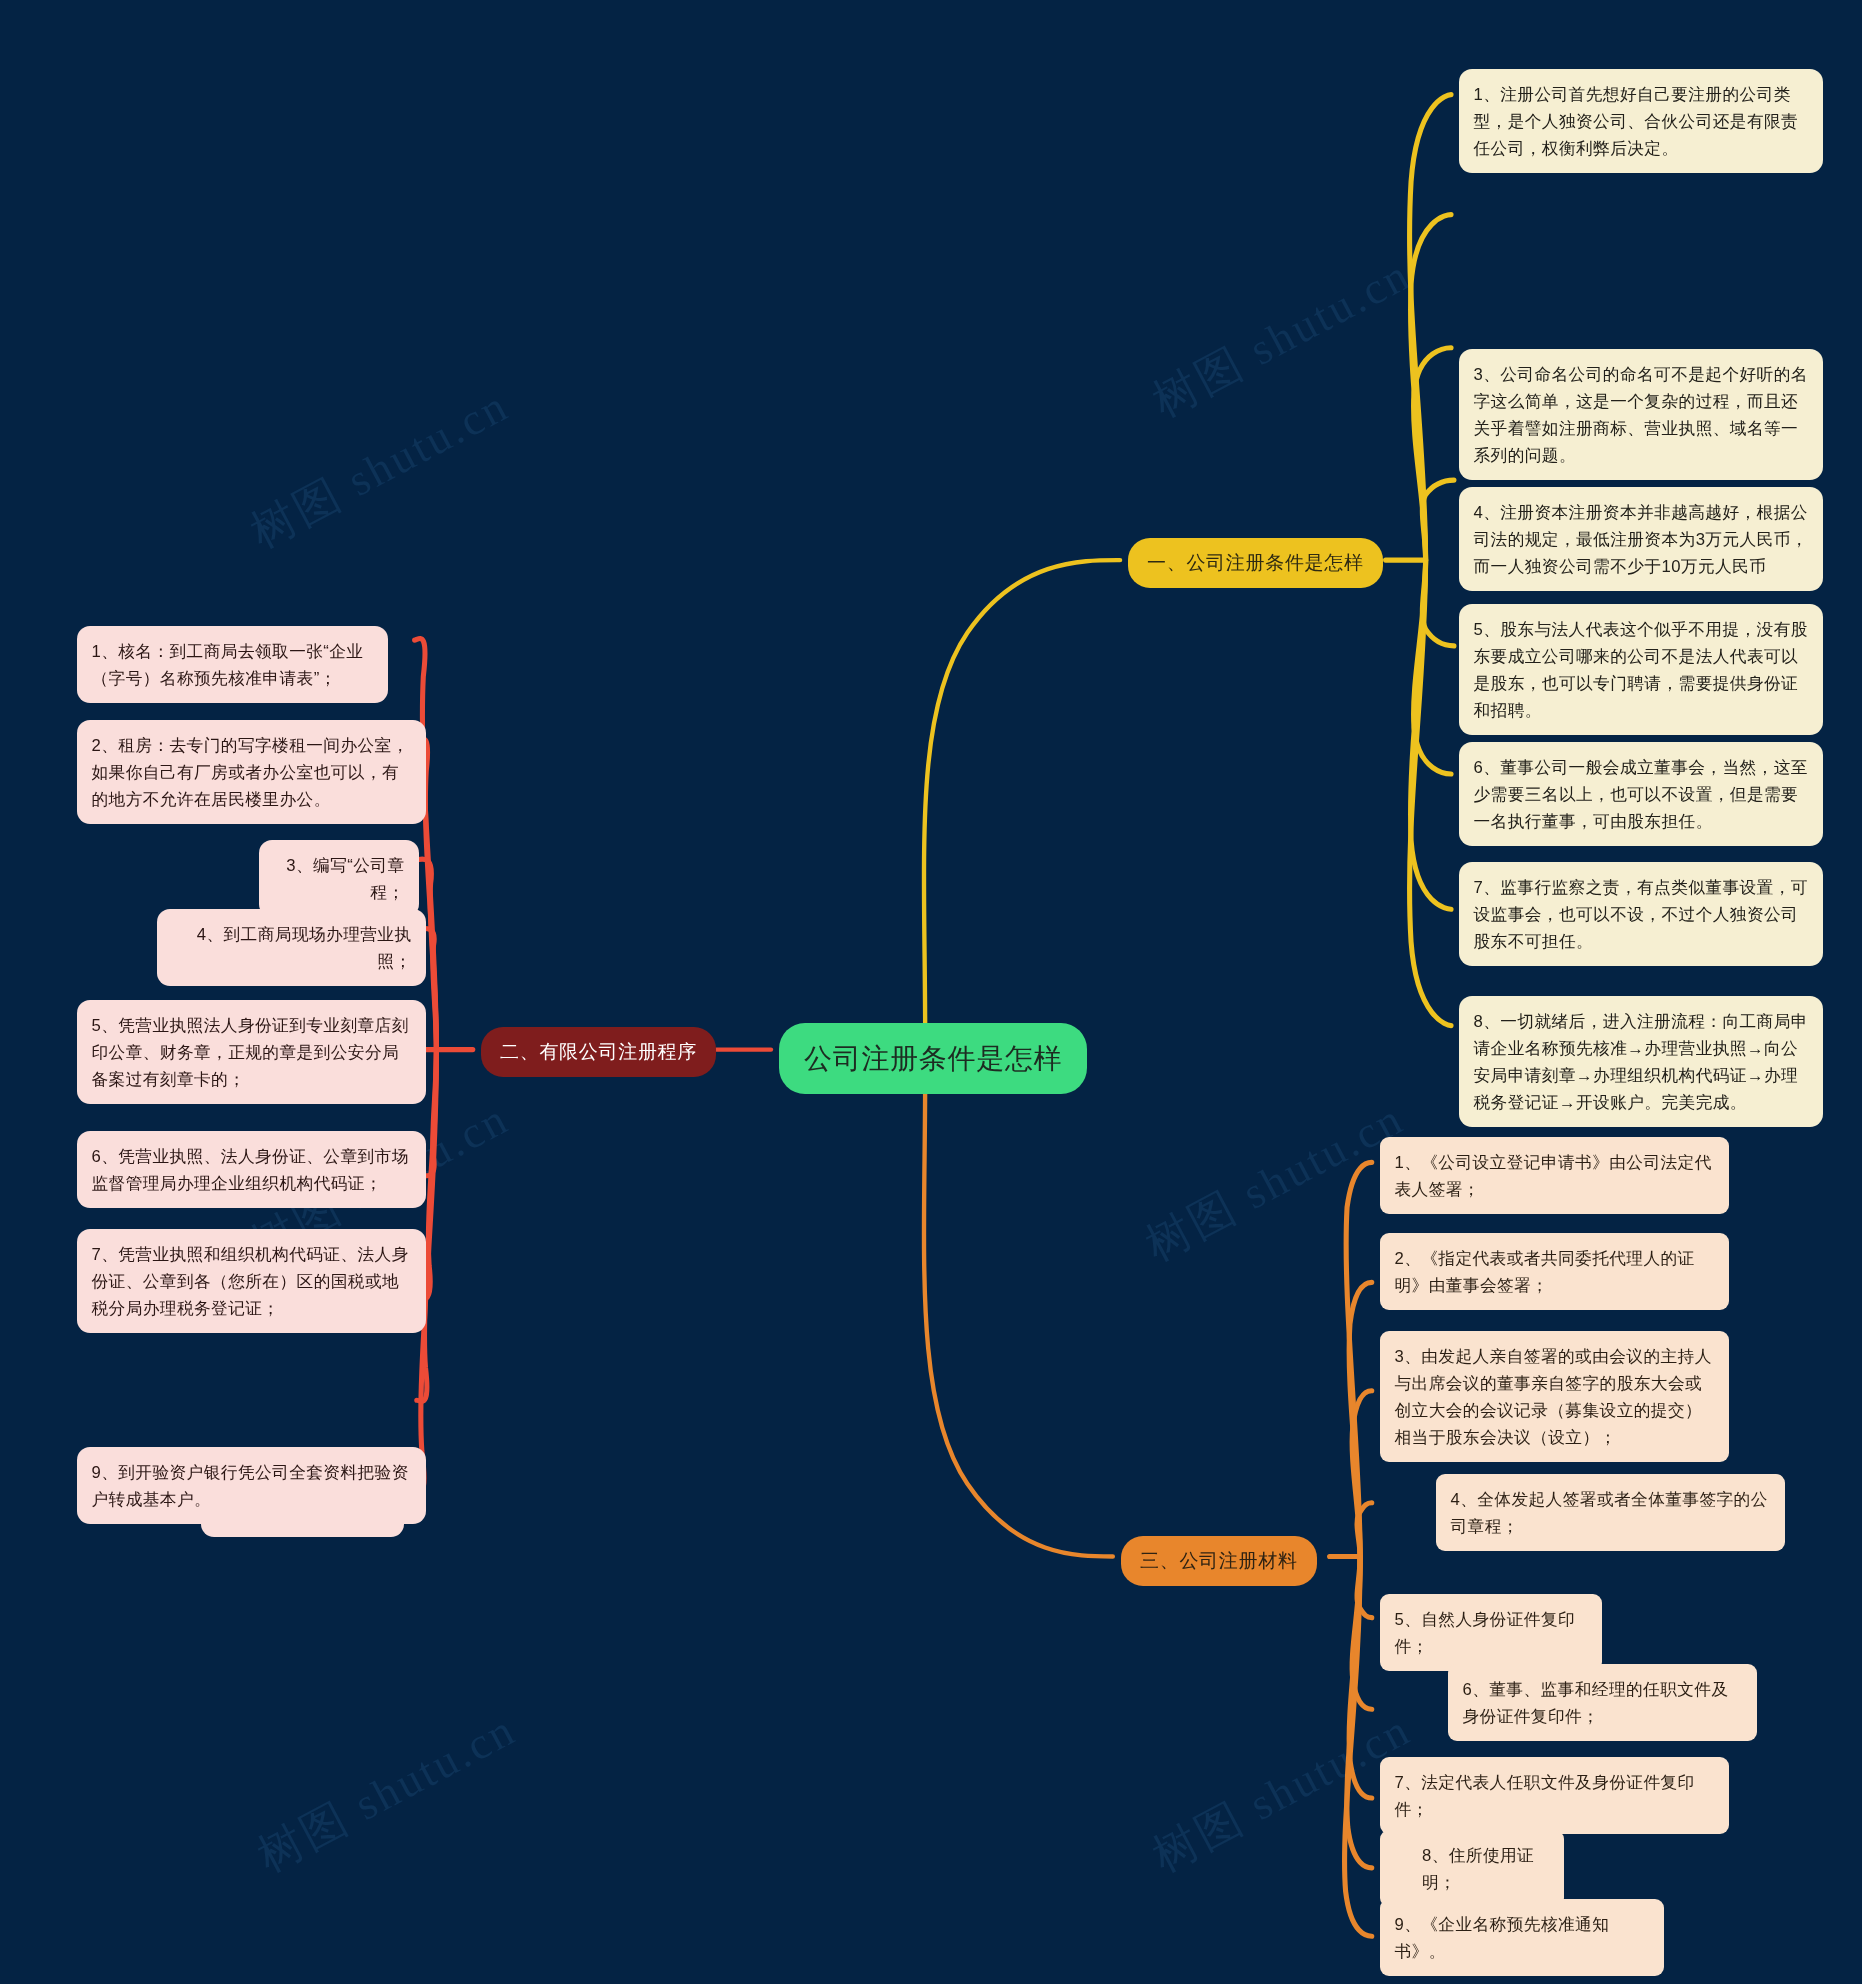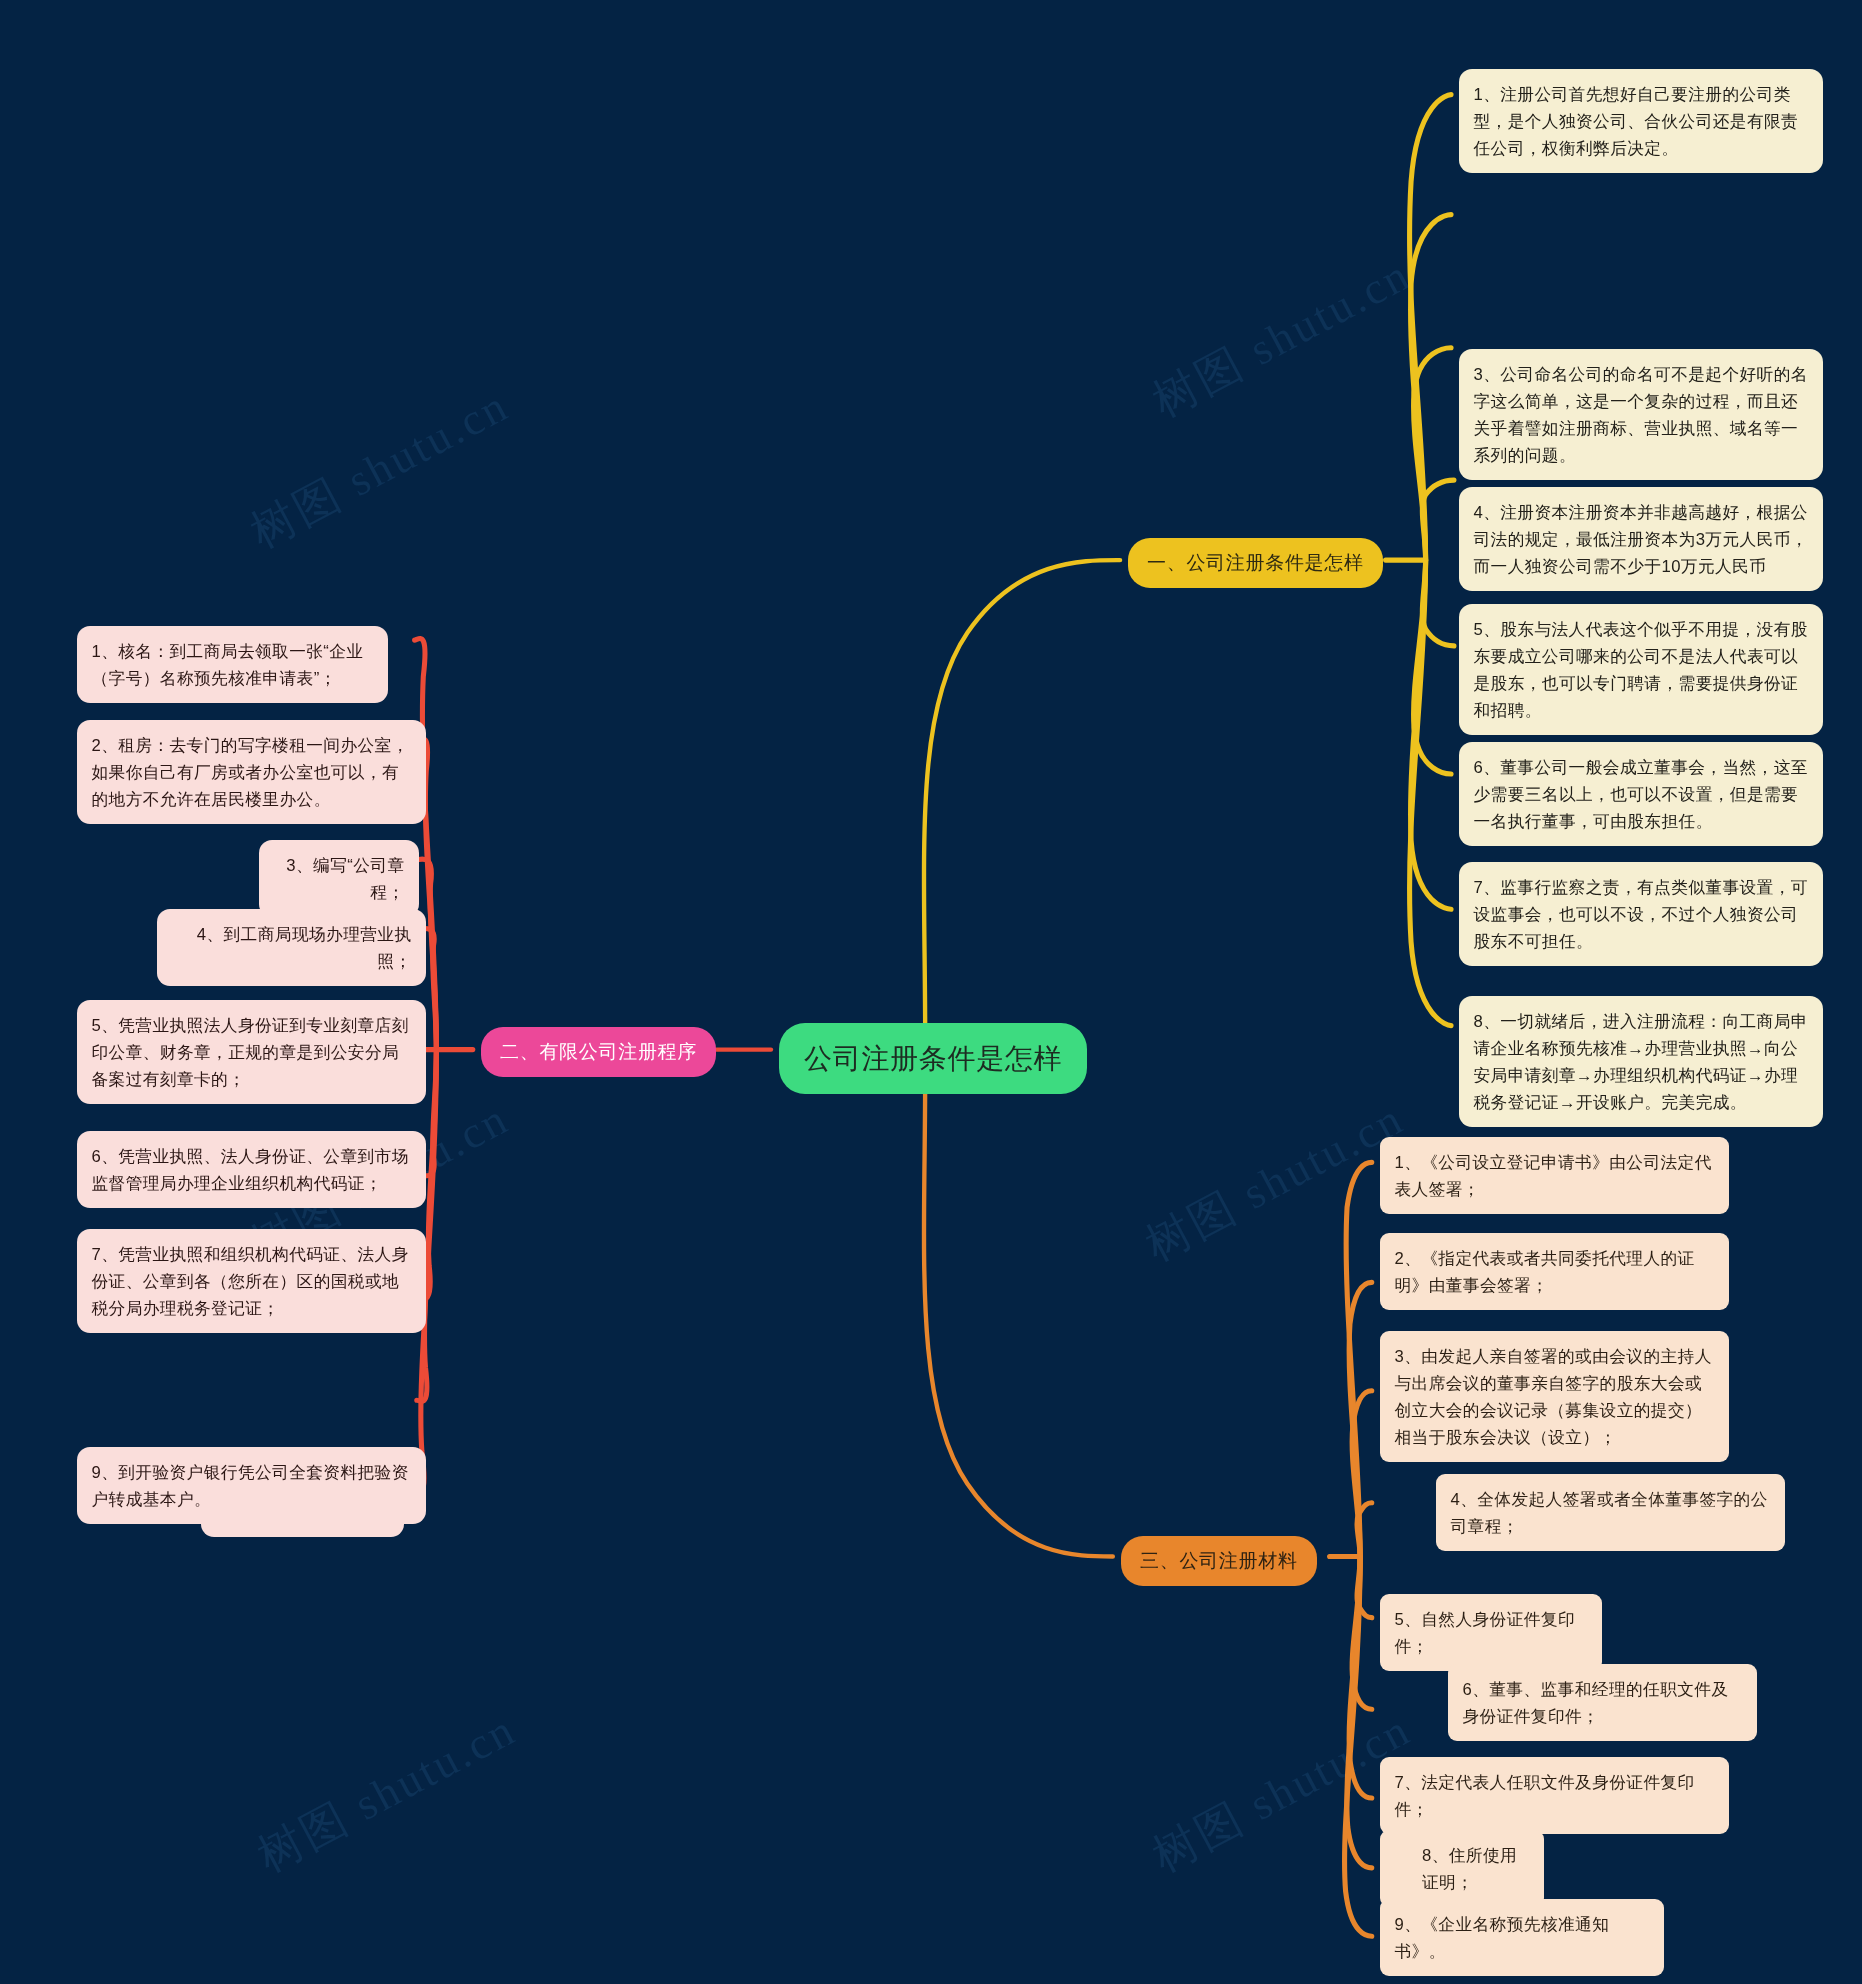--- a/index.html
+++ b/index.html
@@ -57,7 +57,7 @@
     letter-spacing:0.7px;
   }
   .branch-1{background:#edc21f;color:#2e2a12;}
-  .branch-2{background:#ec4899;color:#ffffff;}
+  .branch-2{background:#7f1d1d;color:#ffffff;}
   .branch-3{background:#e8862c;color:#2e2212;}
   
   .leaf{

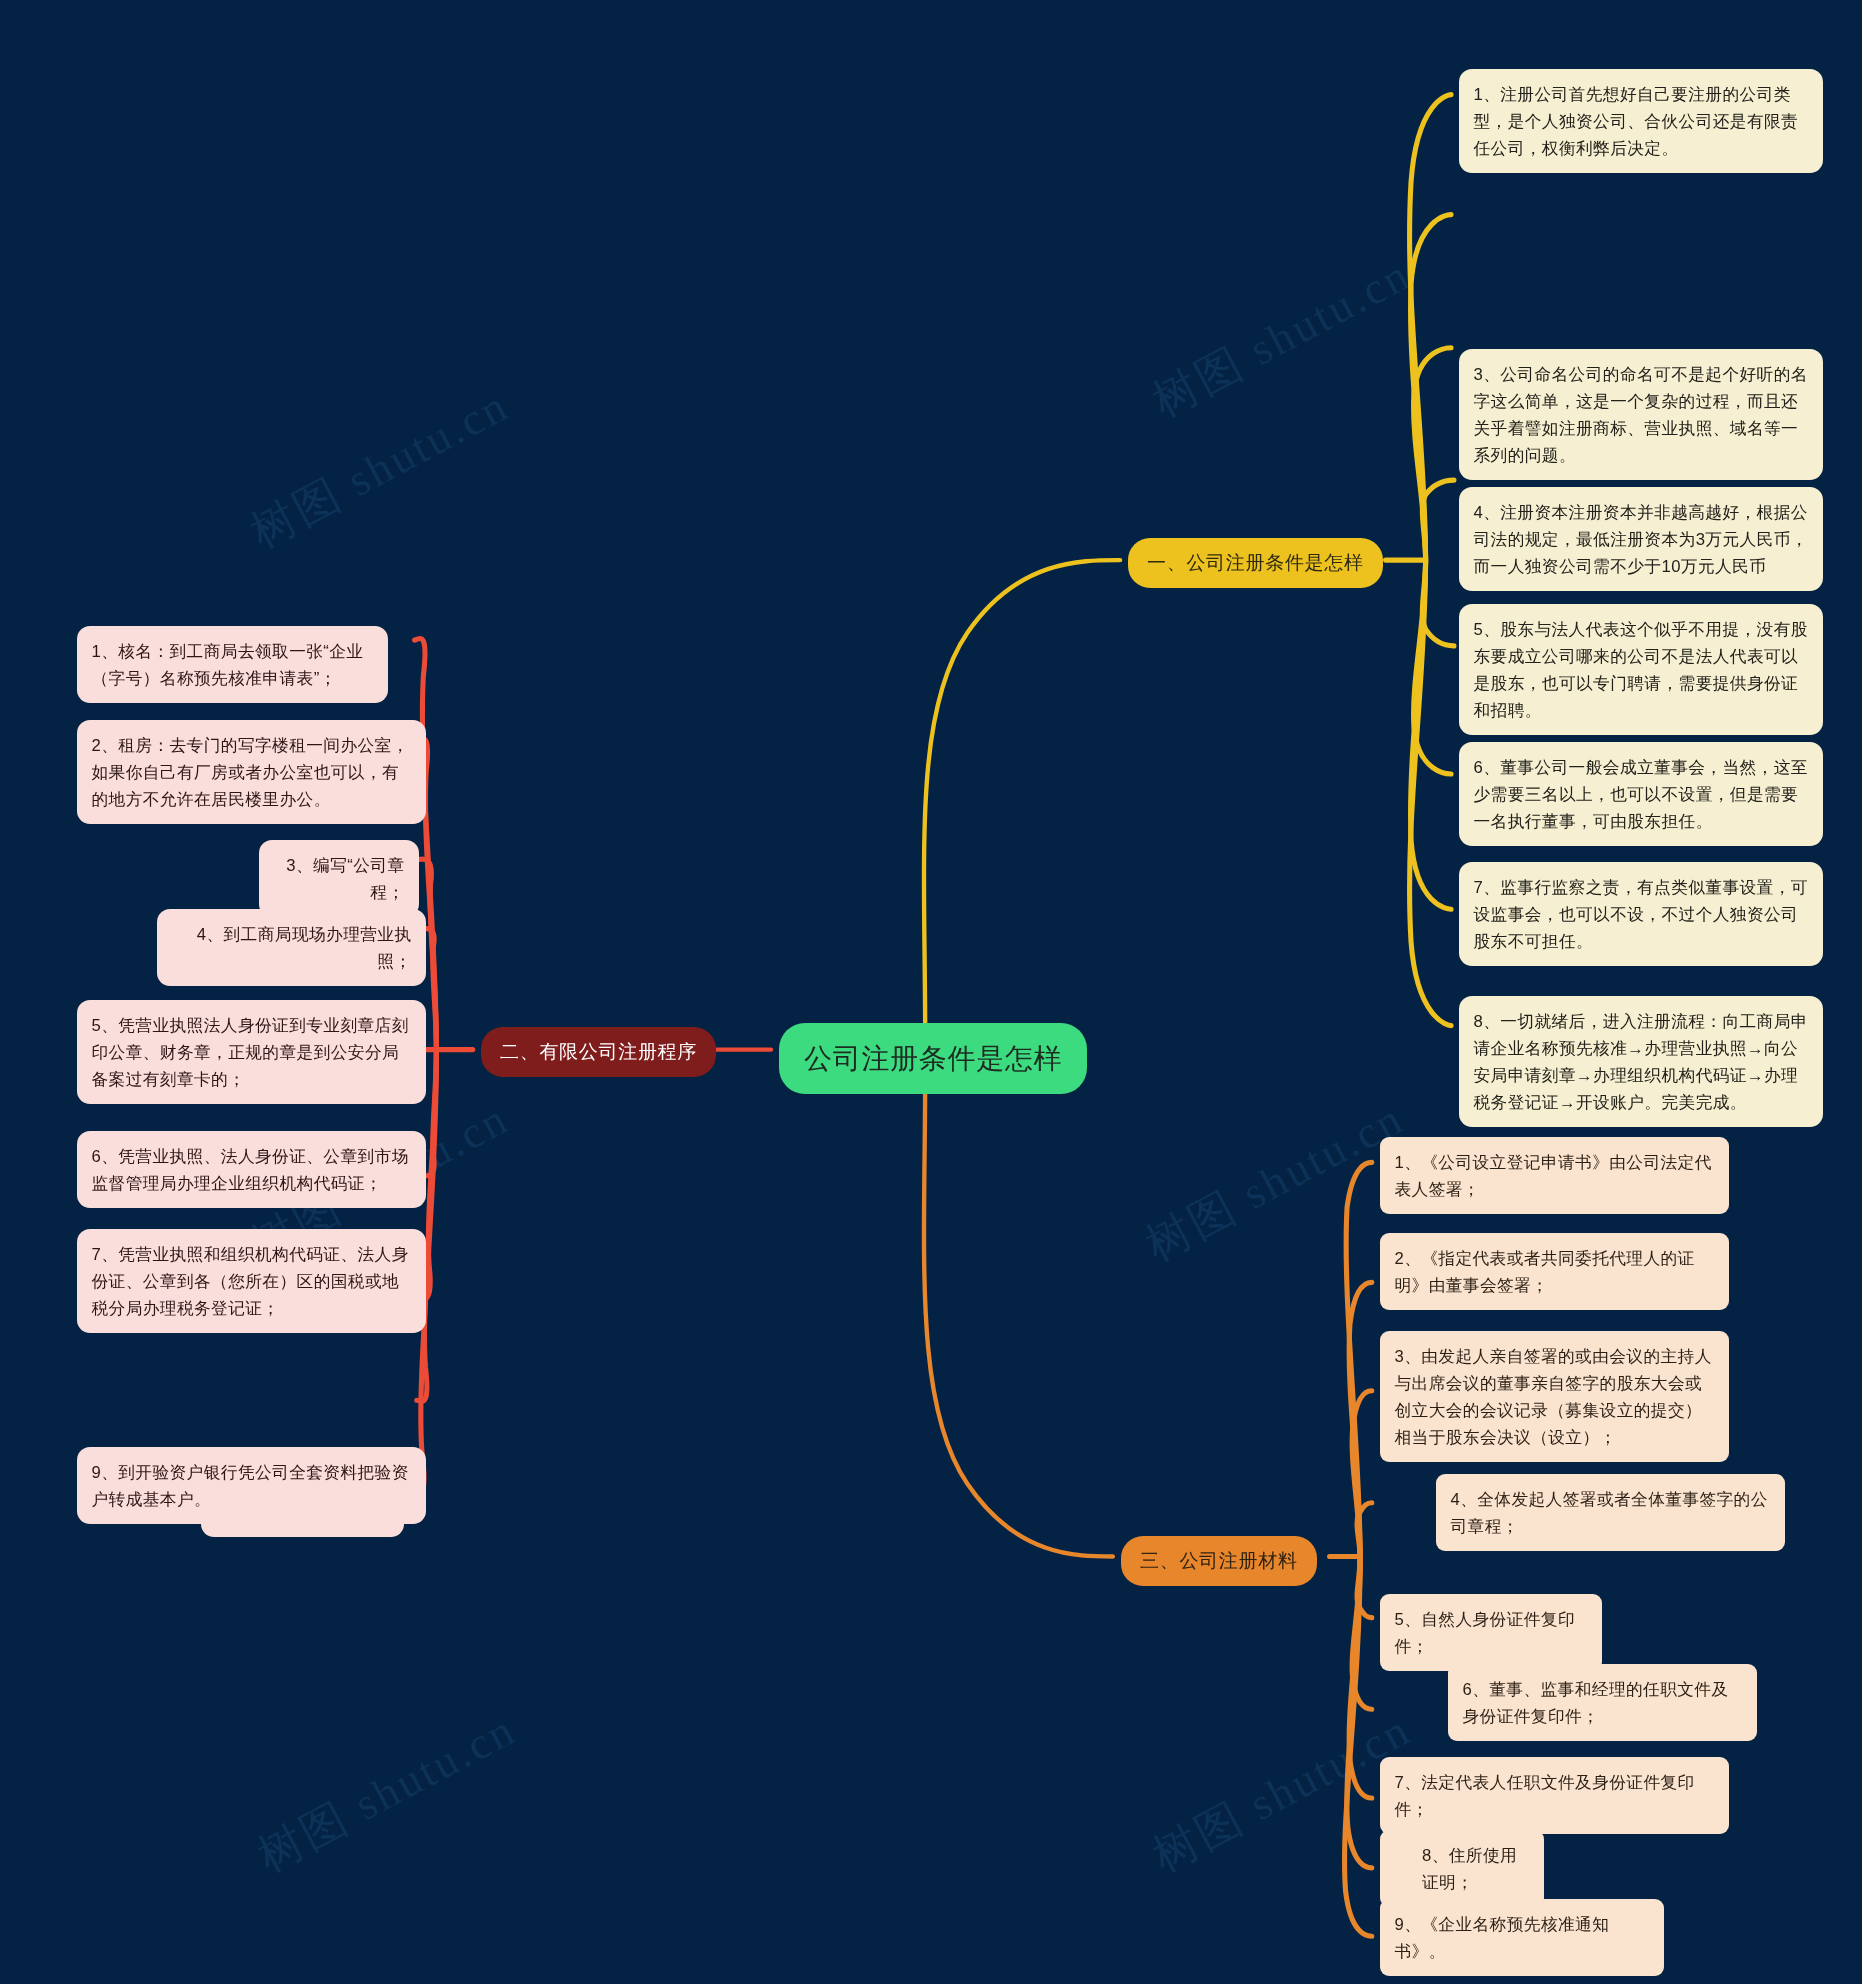--- a/index.html
+++ b/index.html
@@ -164,7 +164,7 @@
   <div class="node leaf leaf-o" style="left:1372px;top:1594px;width:222px;">5、自然人身份证件复印件；</div>
   <div class="node leaf leaf-o" style="left:1440px;top:1664px;width:309px;">6、董事、监事和经理的任职文件及身份证件复印件；</div>
   <div class="node leaf leaf-o" style="left:1372px;top:1757px;width:349px;">7、法定代表人任职文件及身份证件复印件；</div>
-  <div class="node leaf leaf-o" style="left:1372px;top:1830px;width:164px;padding-left:42px;">8、住所使用证明；</div>
+  <div class="node leaf leaf-o" style="left:1372px;top:1830px;width:184px;padding-left:42px;">8、住所使用证明；</div>
   <div class="node leaf leaf-o" style="left:1372px;top:1899px;width:284px;">9、《企业名称预先核准通知书》。</div>
 
 </div>

